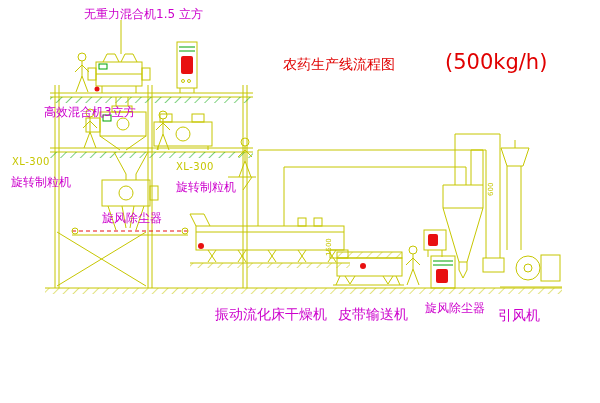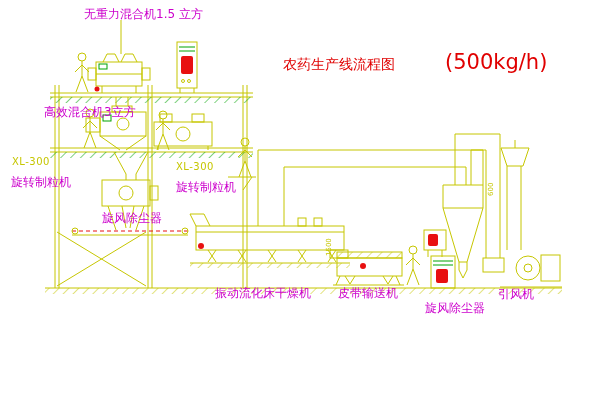--- a/index.html
+++ b/index.html
@@ -26,7 +26,7 @@
   svg .pY{stroke:var(--line-yellow);}
   svg .pG{stroke:var(--detail-green);}
   .lbl{position:absolute;white-space:nowrap;line-height:1;}
-  .m{color:var(--label-magenta);font-size:12px;}
+  .m{color:var(--label-magenta);font-size:14px;margin-top:20px;}
   .m8{color:var(--label-magenta);font-size:12px;}
   .y{color:var(--line-yellow);font-size:10px;letter-spacing:.5px;}
   .dim{color:var(--line-yellow);font-size:7px;transform:rotate(-90deg);transform-origin:left top;}

